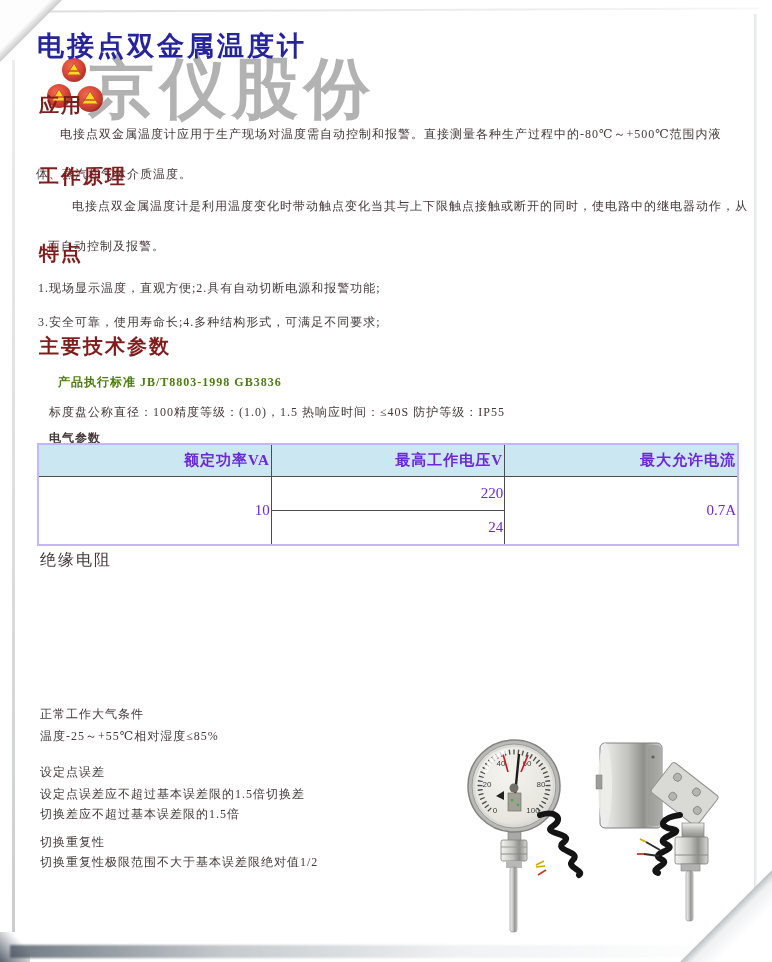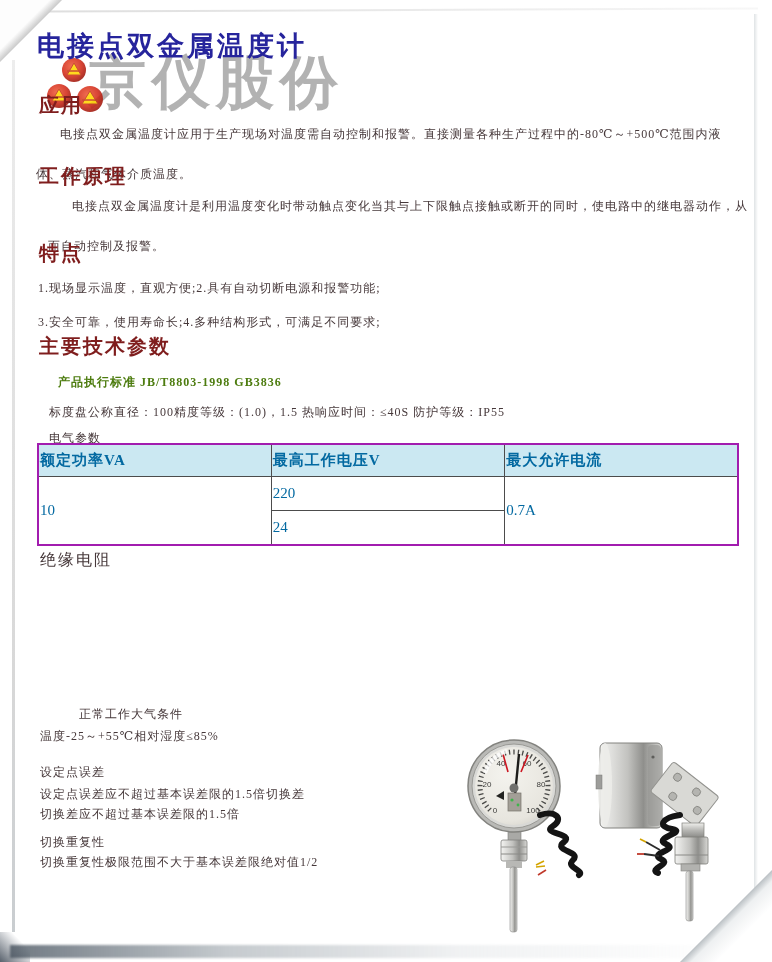--- a/index.html
+++ b/index.html
@@ -29,7 +29,7 @@
   
   .watermark{position:absolute;left:88px;top:44px;z-index:1;
     font-family:Liberation Mono, monospace;font-weight:bold;
-    font-size:58px;letter-spacing:6px;color:#8f8f8f;opacity:0.68;user-select:none;}
+    font-size:66px;letter-spacing:6px;color:#8f8f8f;opacity:0.68;user-select:none;}
   .logo{position:absolute;left:44px;top:56px;z-index:1;opacity:0.88;}
   
   .content{position:absolute;left:2px;top:0;width:688px;height:962px;z-index:2;}

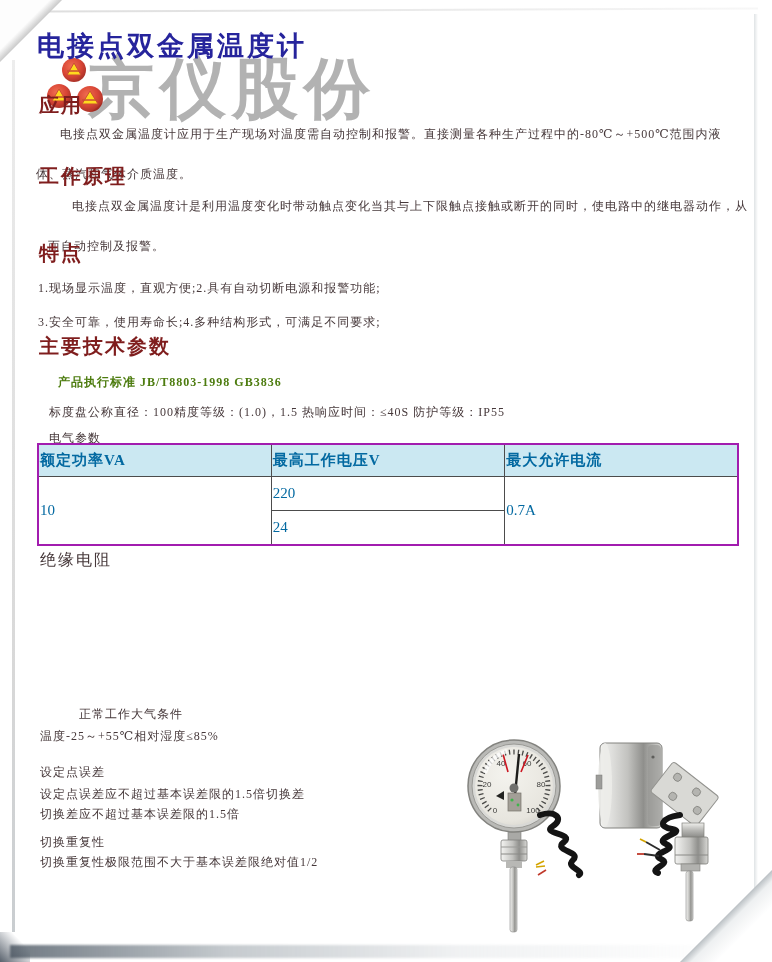--- a/index.html
+++ b/index.html
@@ -95,7 +95,7 @@
   <div class="abs sec-h" style="left:37px;top:333px;">主要技术参数</div>
   <div class="abs body-t bold-line" style="left:56px;top:362px;">产品执行标准 JB/T8803-1998 GB3836</div>
   <div class="abs body-t" style="left:47px;top:392px;">标度盘公称直径：100精度等级：(1.0)，1.5 热响应时间：≤40S 防护等级：IP55</div>
-  <div class="abs body-t" style="left:47px;top:418px;">电气参数</div>
+  <div class="abs body-t" style="left:47px;top:418px;font-weight:bold;">电气参数</div>
 
   <table class="spec abs" style="left:35px;top:443px;">
     <tbody>

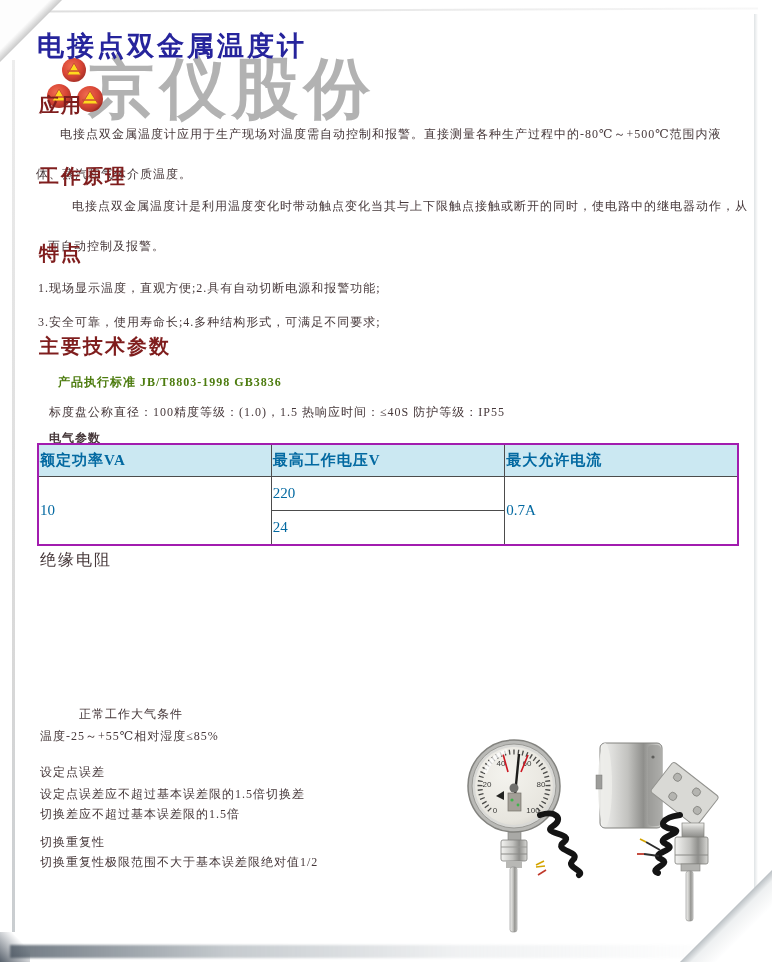--- a/index.html
+++ b/index.html
@@ -43,8 +43,8 @@
   .para{width:706px;text-indent:2em;}
   
   table.spec{border-collapse:collapse;width:702px;table-layout:fixed;
-    font-size:15px;color:#0369a1;text-align:left;
-    border:2px solid #a21caf;}
+    font-size:15px;color:#6d28d9;text-align:right;
+    border:2px solid #c4b5fd;}
   table.spec th{background:#cbe8f2;font-weight:bold;height:29px;border:1px solid #4c4c4c;letter-spacing:1px;}
   table.spec td{height:31px;border:1px solid #4c4c4c;background:#ffffff;}
   .tbl-label{font-size:16px;color:#46383a;letter-spacing:2px;}

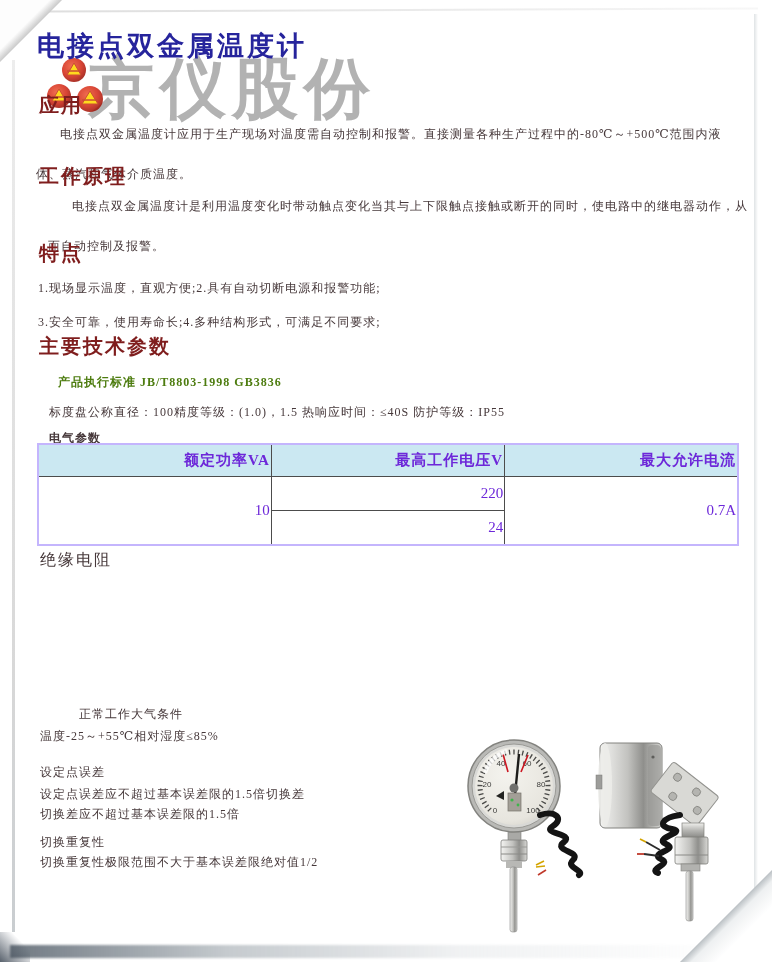--- a/index.html
+++ b/index.html
@@ -117,7 +117,7 @@
 
   <div class="abs tbl-label" style="left:38px;top:550px;">绝缘电阻</div>
 
-  <div class="abs body-t" style="left:38px;top:694px;margin-left:39px;">正常工作大气条件</div>
+  <div class="abs body-t" style="left:38px;top:694px;">正常工作大气条件</div>
   <div class="abs body-t" style="left:38px;top:716px;">温度-25～+55℃相对湿度≤85%</div>
 
   <div class="abs body-t" style="left:38px;top:752px;">设定点误差</div>

